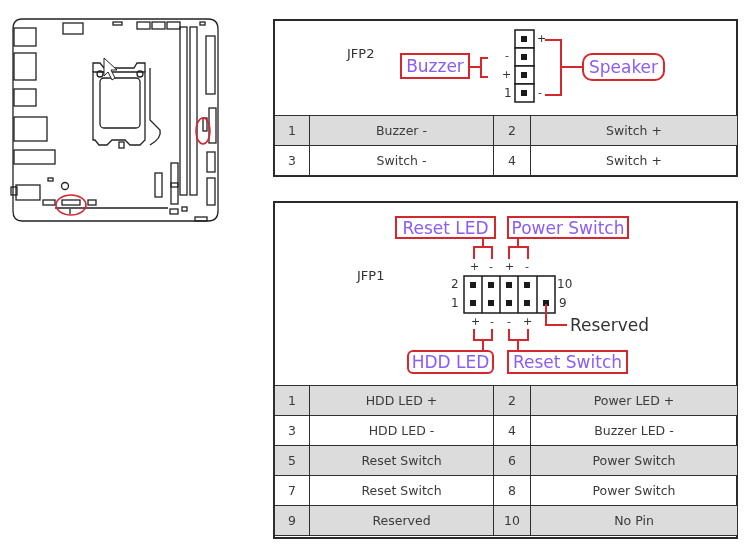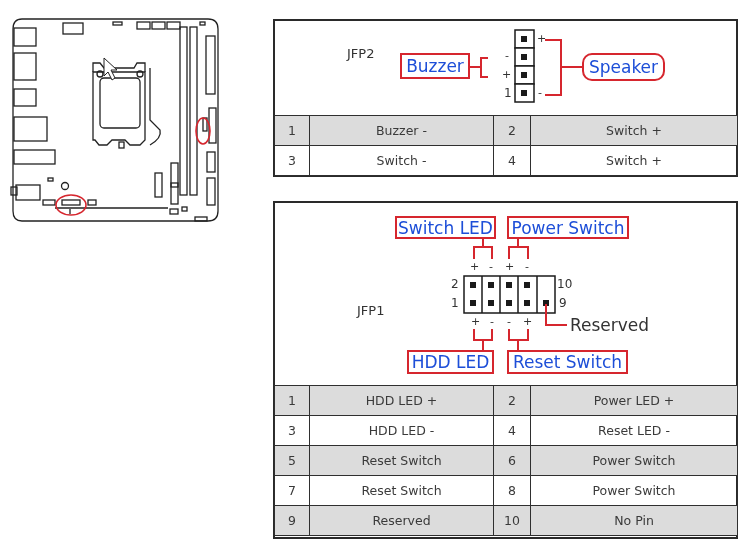--- a/index.html
+++ b/index.html
@@ -14,7 +14,7 @@
   table.pins tr.shade td { background: #dcdcdc; }
   .lbl { position: absolute; font-size: 13px; color: #333; }
   .rbox { position: absolute; border: 2px solid #d6262e; box-sizing: border-box; background: #fff;
-          font-size: 17px; color: #1d4ed8; display: flex; align-items: center; justify-content: center;
+          font-size: 17px; color: #8b5cf6; display: flex; align-items: center; justify-content: center;
           white-space: nowrap; }
   .pinnum { position: absolute; font-size: 12px; color: #333; }
   .sign { position: absolute; font-size: 11px; color: #333; }

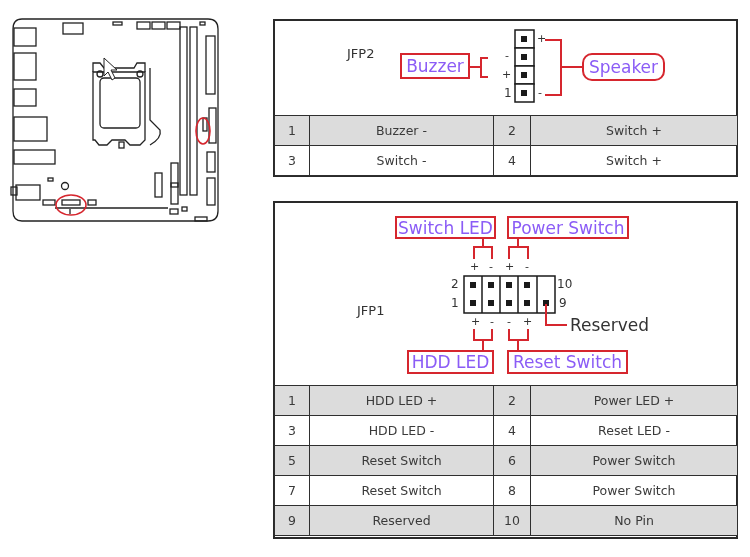--- a/index.html
+++ b/index.html
@@ -134,7 +134,7 @@
 <div class="box" style="left:273px; top:201px; width:465px; height:338px;"></div>
 
 <div class="lbl" style="left:357px; top:303px;text-align:right;">JFP1</div>
-<div class="rbox" style="left:395px; top:216px; width:101px; height:23px;">Switch LED</div>
+<div class="rbox" style="left:395px; top:216px; width:101px; height:23px;">Reset LED</div>
 <div class="rbox" style="left:507px; top:216px; width:122px; height:23px;">Power Switch</div>
 <div class="rbox" style="left:407px; top:350px; width:87px; height:24px;">HDD LED</div>
 <div class="rbox" style="left:507px; top:350px; width:121px; height:24px;">Reset Switch</div>

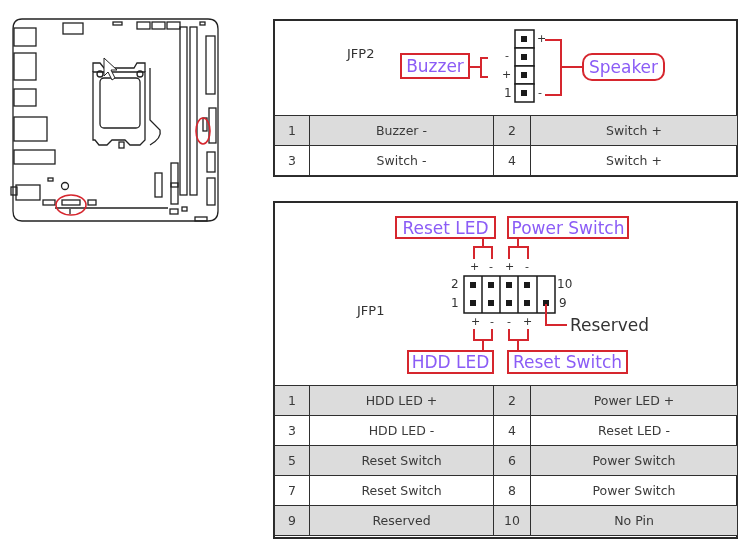--- a/index.html
+++ b/index.html
@@ -133,7 +133,7 @@
 
 <div class="box" style="left:273px; top:201px; width:465px; height:338px;"></div>
 
-<div class="lbl" style="left:357px; top:303px;text-align:right;">JFP1</div>
+<div class="lbl" style="left:357px; top:268px;text-align:right;">JFP1</div>
 <div class="rbox" style="left:395px; top:216px; width:101px; height:23px;">Reset LED</div>
 <div class="rbox" style="left:507px; top:216px; width:122px; height:23px;">Power Switch</div>
 <div class="rbox" style="left:407px; top:350px; width:87px; height:24px;">HDD LED</div>

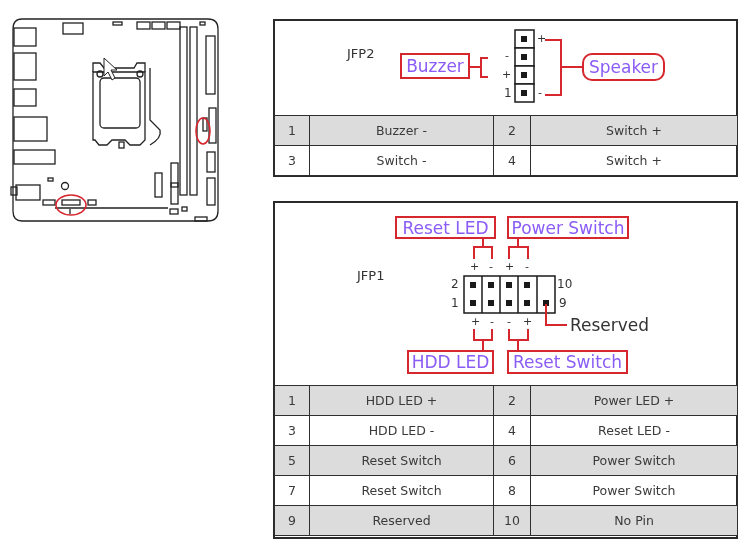--- a/index.html
+++ b/index.html
@@ -136,7 +136,7 @@
 <div class="lbl" style="left:357px; top:268px;text-align:right;">JFP1</div>
 <div class="rbox" style="left:395px; top:216px; width:101px; height:23px;">Reset LED</div>
 <div class="rbox" style="left:507px; top:216px; width:122px; height:23px;">Power Switch</div>
-<div class="rbox" style="left:407px; top:350px; width:87px; height:24px;">HDD LED</div>
+<div class="rbox" style="left:407px; top:350px; width:87px; height:24px;border-radius:6px;">HDD LED</div>
 <div class="rbox" style="left:507px; top:350px; width:121px; height:24px;">Reset Switch</div>
 <div class="abs" style="left:570px; top:315px; font-size:17px; color:#333;">Reserved</div>
 

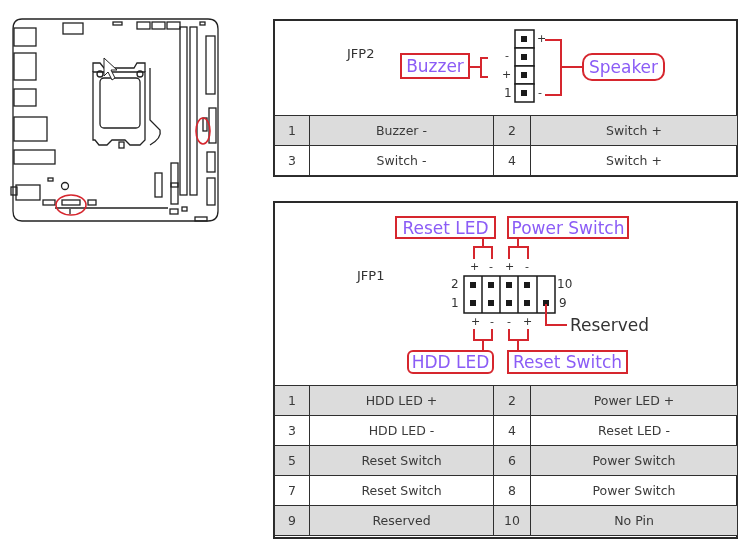--- a/index.html
+++ b/index.html
@@ -198,7 +198,7 @@
     <td>3</td>
     <td>HDD LED -</td>
     <td>4</td>
-    <td>Reset LED -</td>
+    <td>Buzzer LED -</td>
   </tr>
   <tr class="shade">
     <td>5</td>

